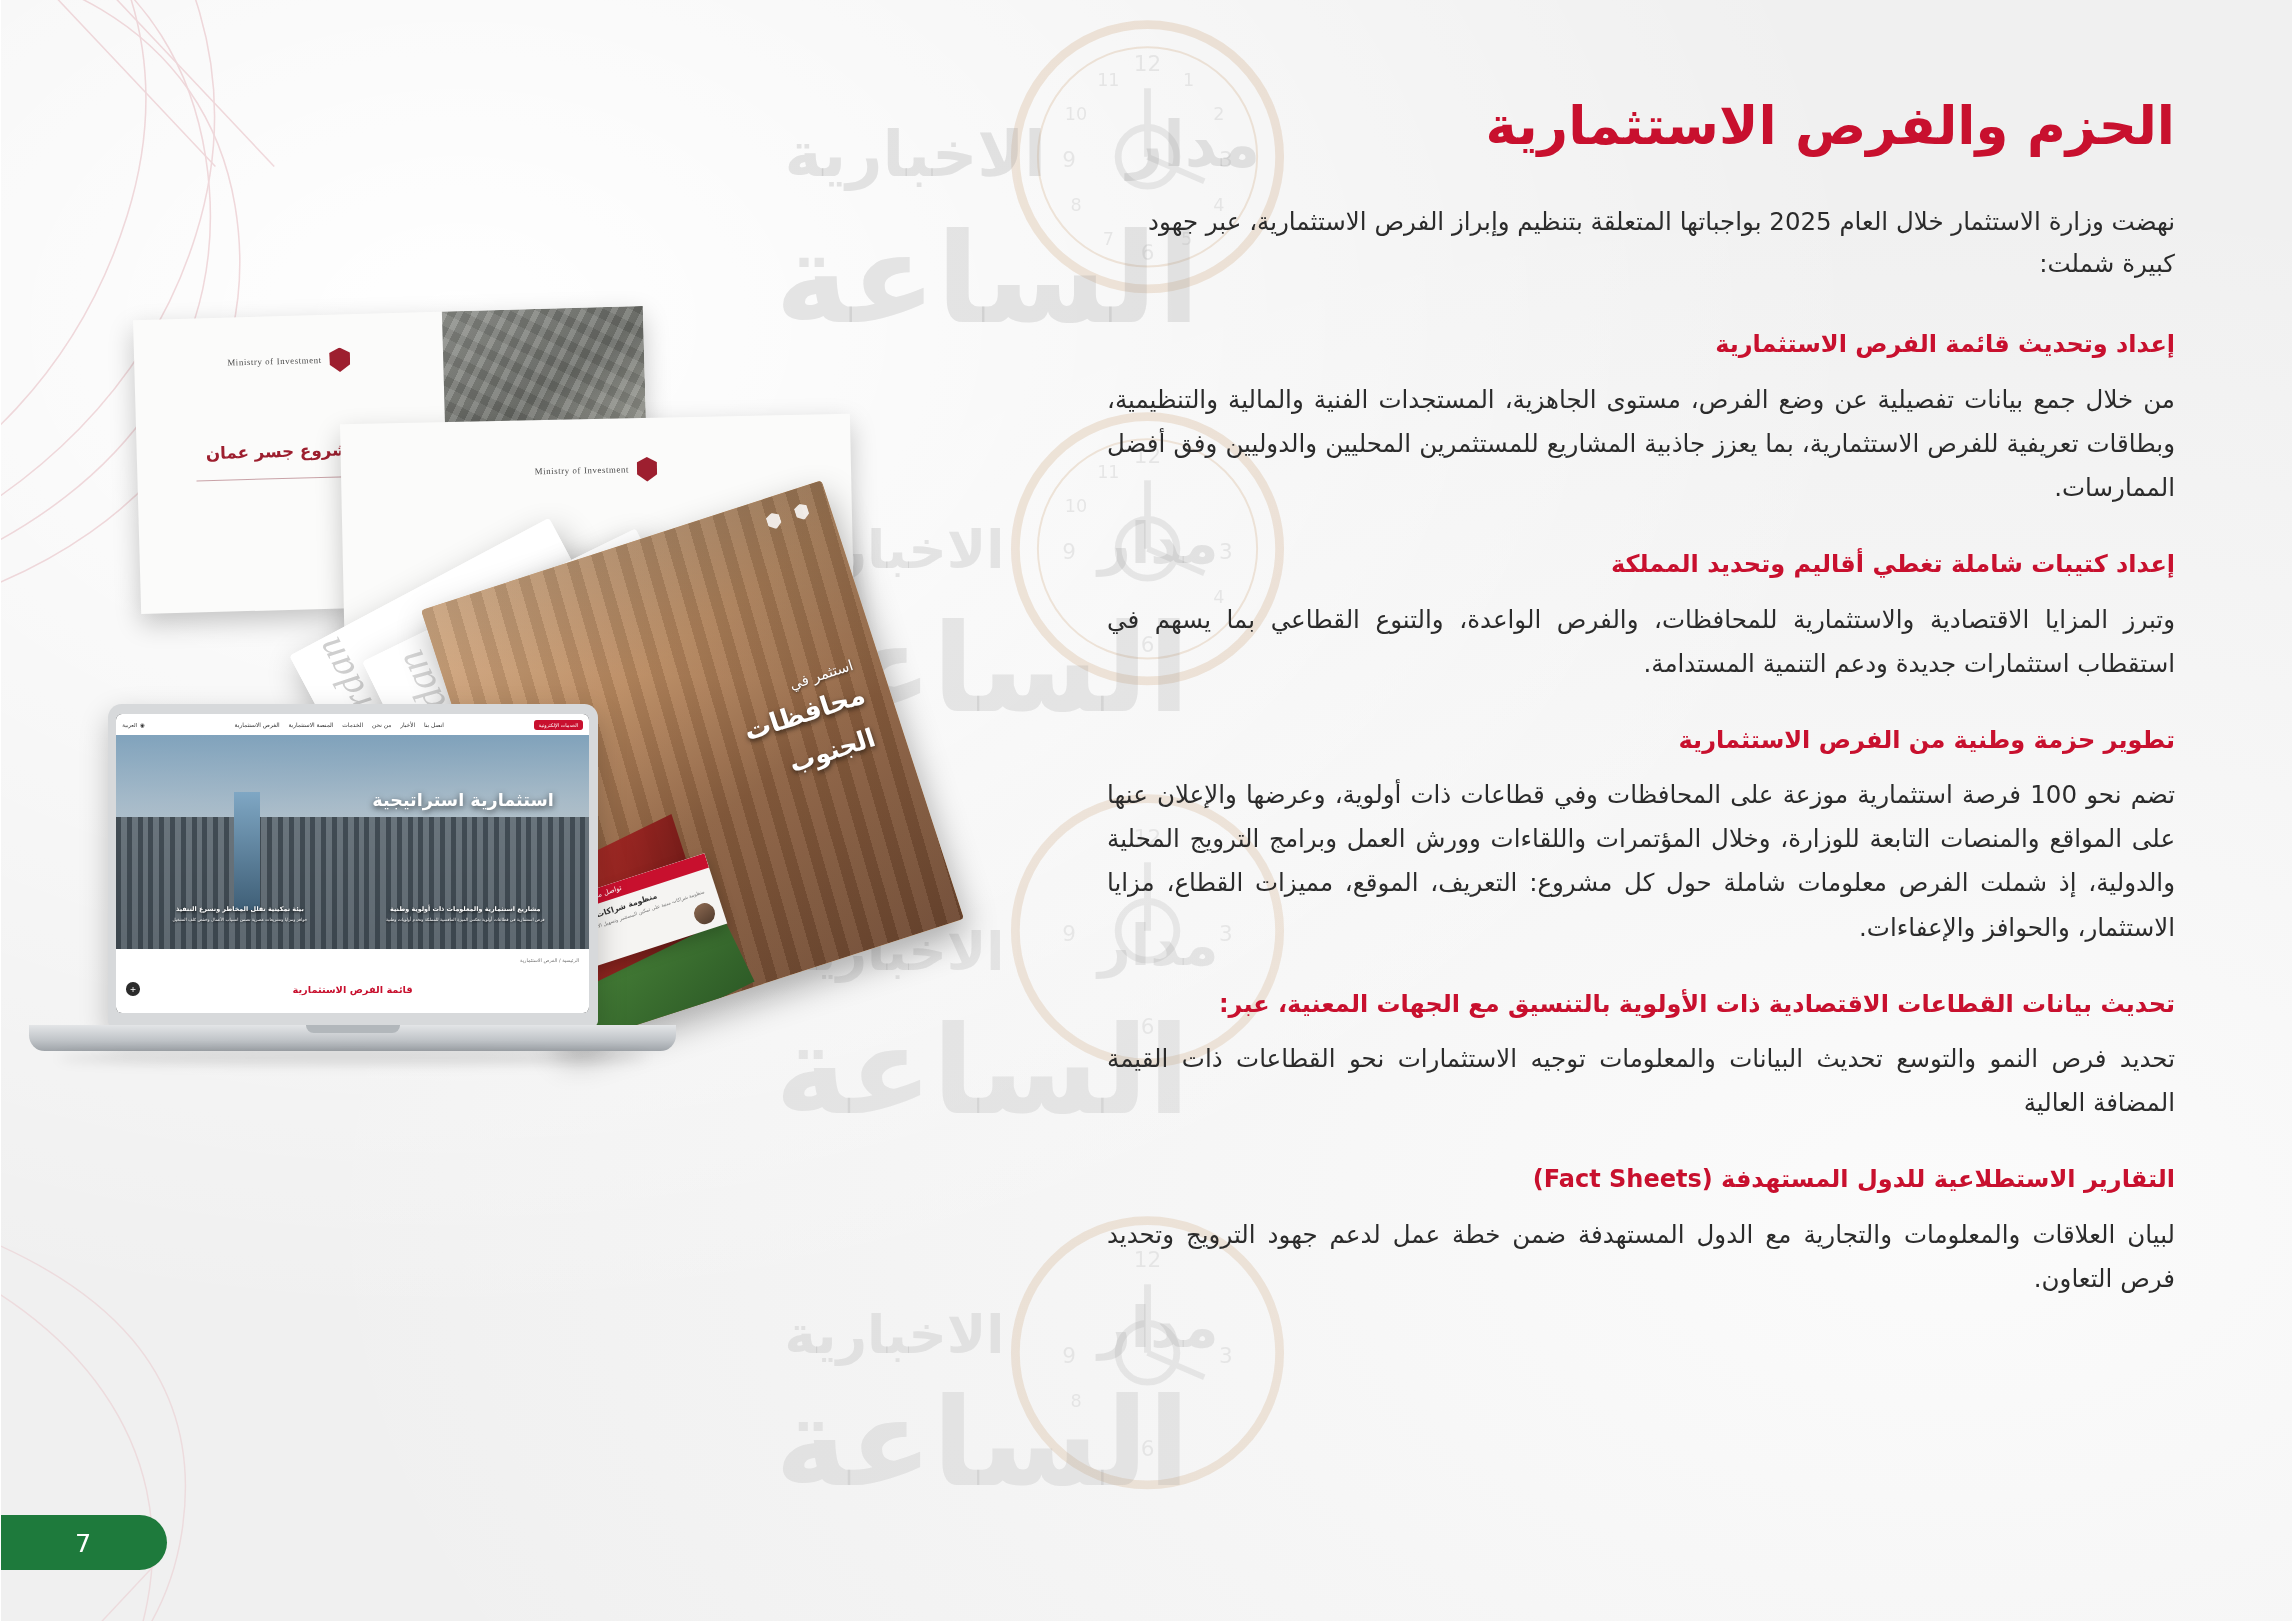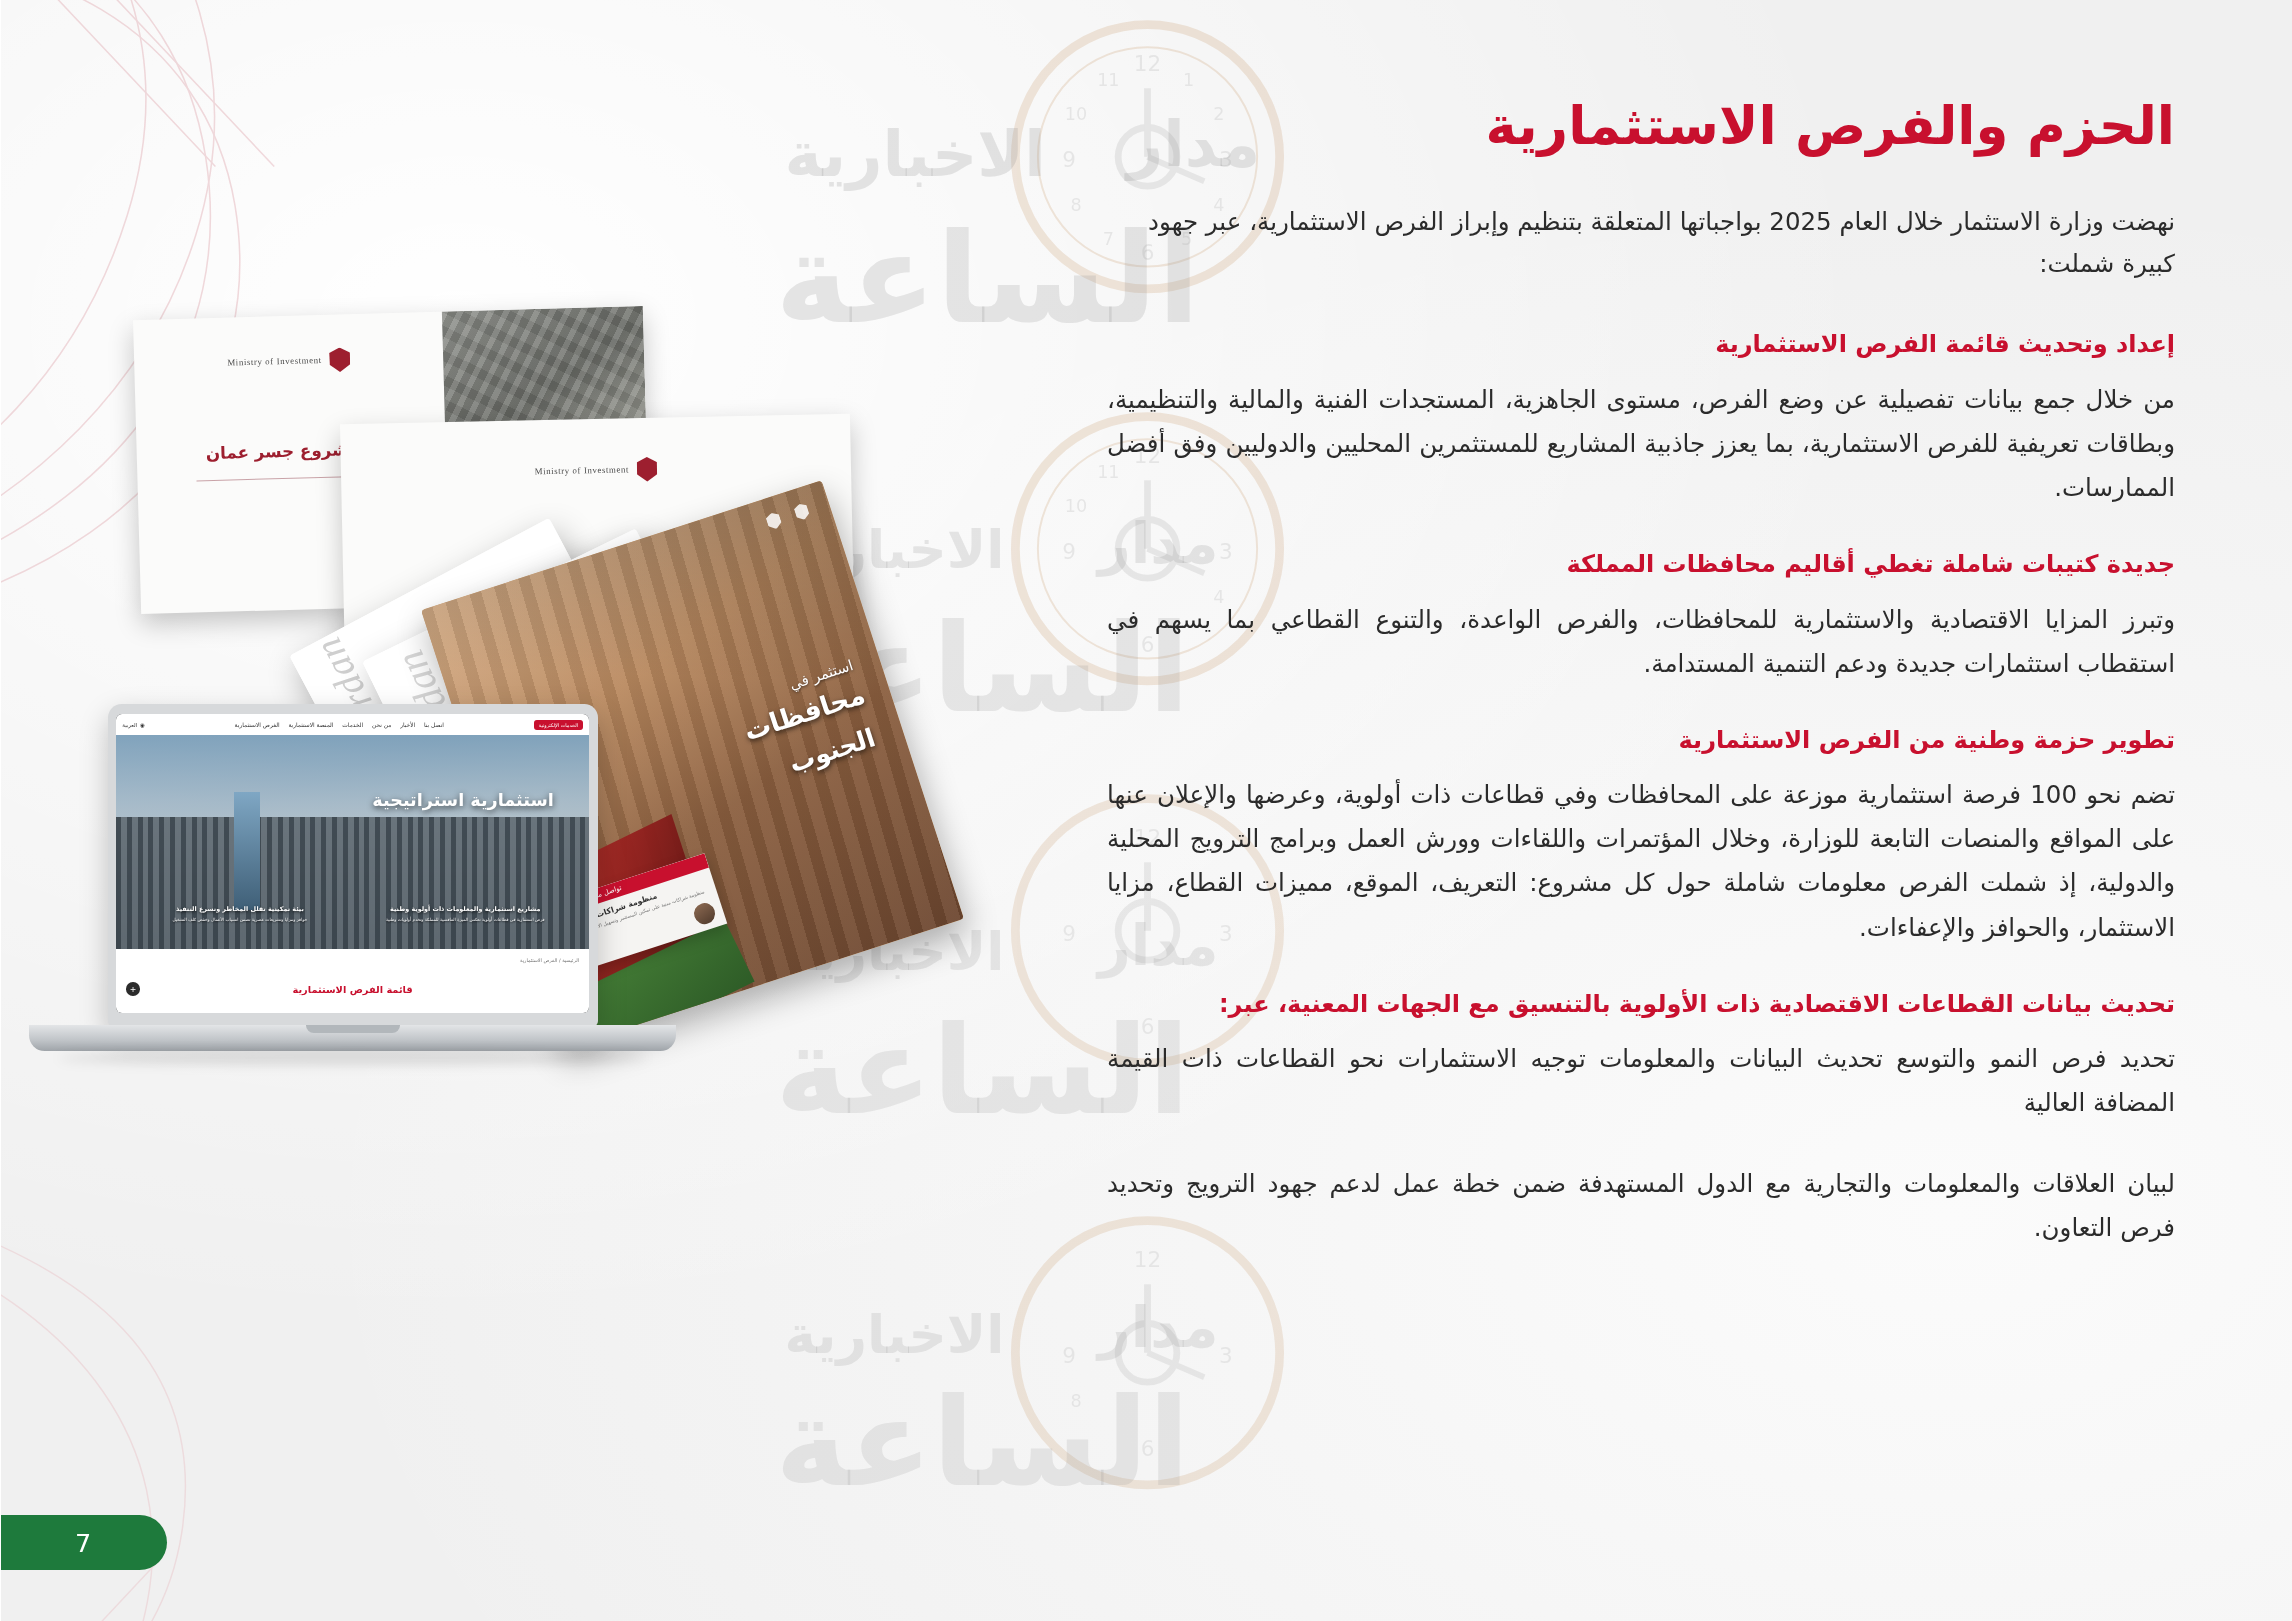--- a/index.html
+++ b/index.html
@@ -866,7 +866,7 @@
     <h2 class="sec-head">إعداد وتحديث قائمة الفرص الاستثمارية</h2>
     <p class="sec-body">من خلال جمع بيانات تفصيلية عن وضع الفرص، مستوى الجاهزية، المستجدات الفنية والمالية والتنظيمية، وبطاقات تعريفية للفرص الاستثمارية، بما يعزز جاذبية المشاريع للمستثمرين المحليين والدوليين وفق أفضل الممارسات.</p>
 
-    <h2 class="sec-head">جديدة كتيبات شاملة تغطي أقاليم محافظات المملكة</h2>
+    <h2 class="sec-head">إعداد كتيبات شاملة تغطي أقاليم وتحديد المملكة</h2>
     <p class="sec-body">وتبرز المزايا الاقتصادية والاستثمارية للمحافظات، والفرص الواعدة، والتنوع القطاعي بما يسهم في استقطاب استثمارات جديدة ودعم التنمية المستدامة.</p>
 
     <h2 class="sec-head">تطوير حزمة وطنية من الفرص الاستثمارية</h2>

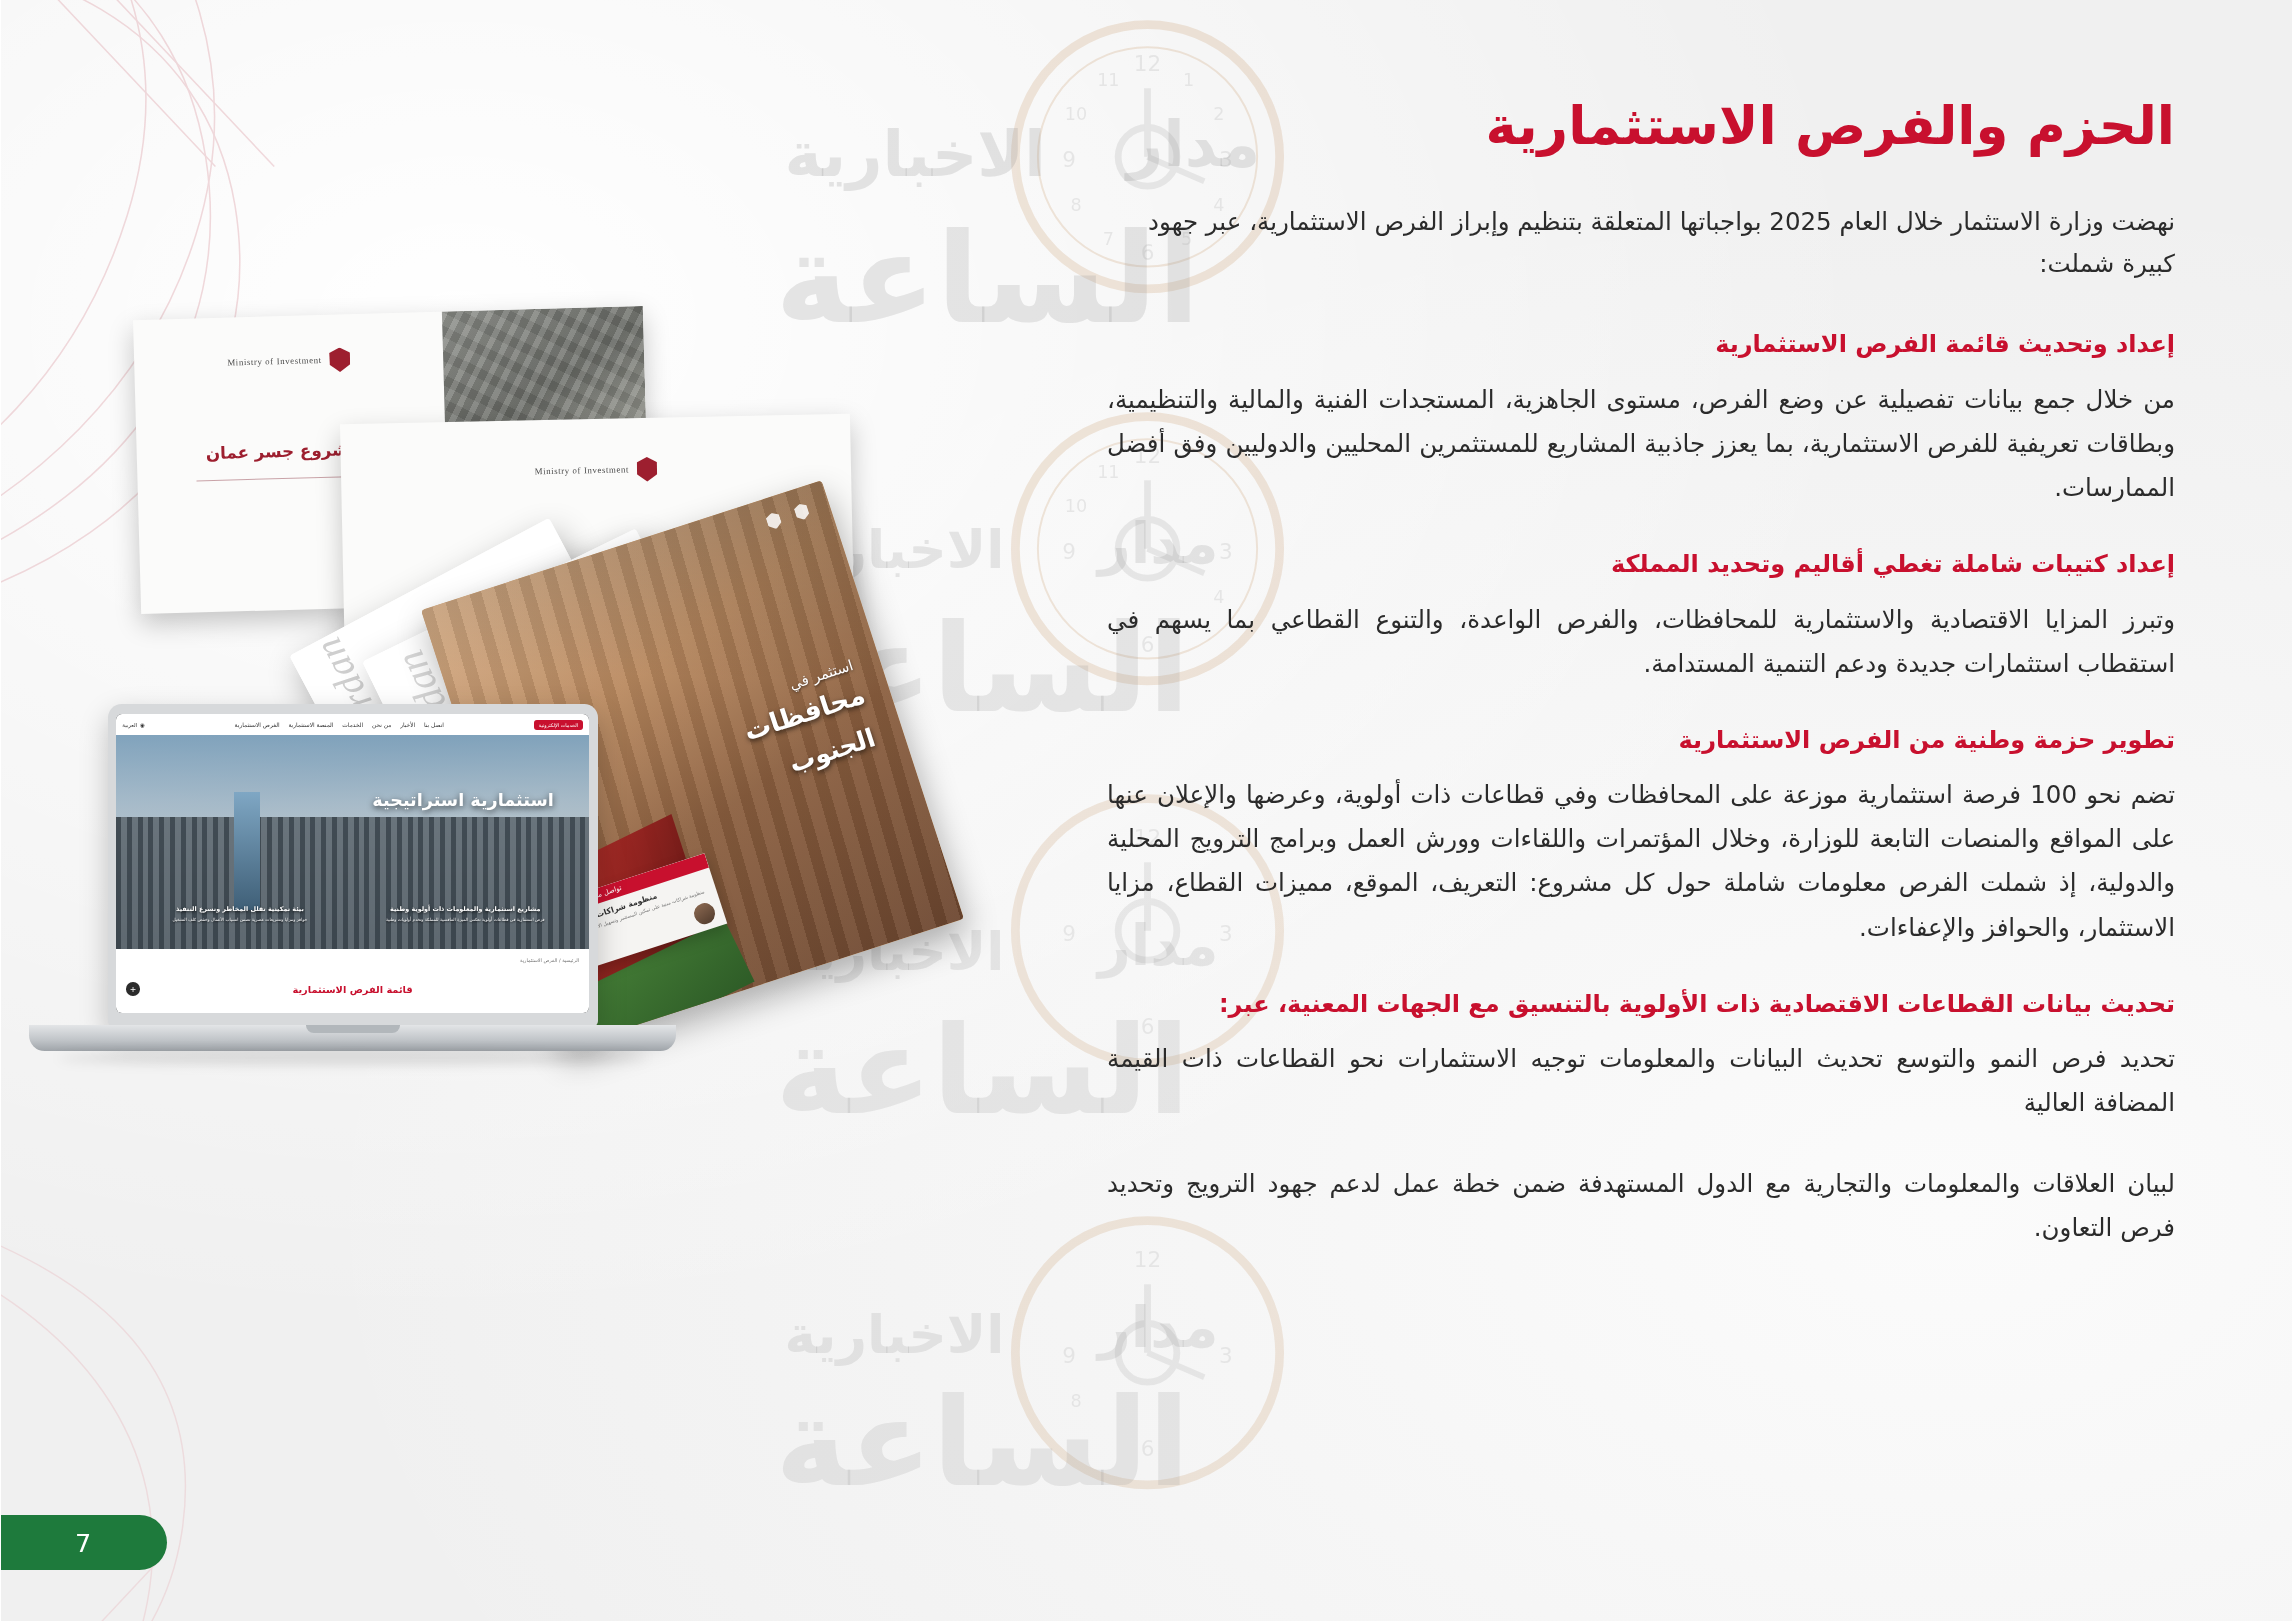--- a/index.html
+++ b/index.html
@@ -875,6 +875,7 @@
     <h2 class="sec-head">تحديث بيانات القطاعات الاقتصادية ذات الأولوية بالتنسيق مع الجهات المعنية، عبر:</h2>
     <p class="sec-body">تحديد فرص النمو والتوسع تحديث البيانات والمعلومات توجيه الاستثمارات نحو القطاعات ذات القيمة المضافة العالية</p>
 
+    <h2 class="sec-head">التقارير الاستطلاعية للدول المستهدفة (Fact Sheets)</h2>
     <p class="sec-body">لبيان العلاقات والمعلومات والتجارية مع الدول المستهدفة ضمن خطة عمل لدعم جهود الترويج وتحديد فرص التعاون.</p>
   </div>
 

